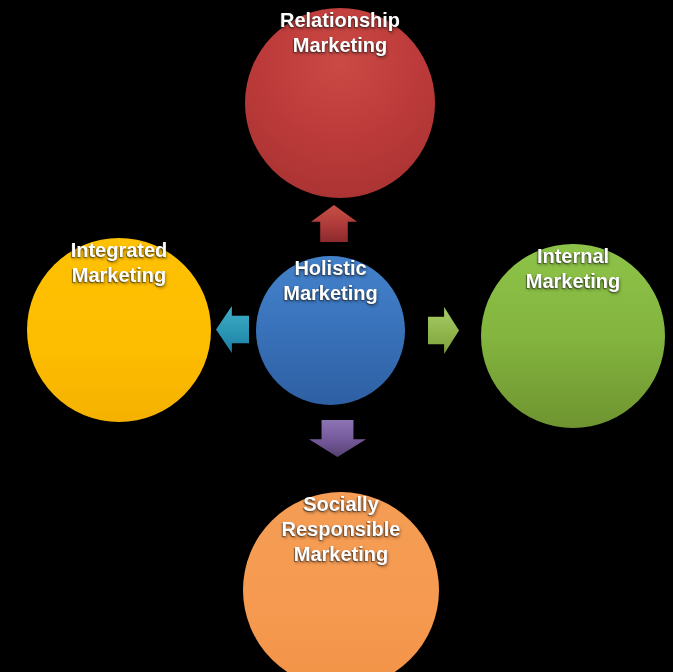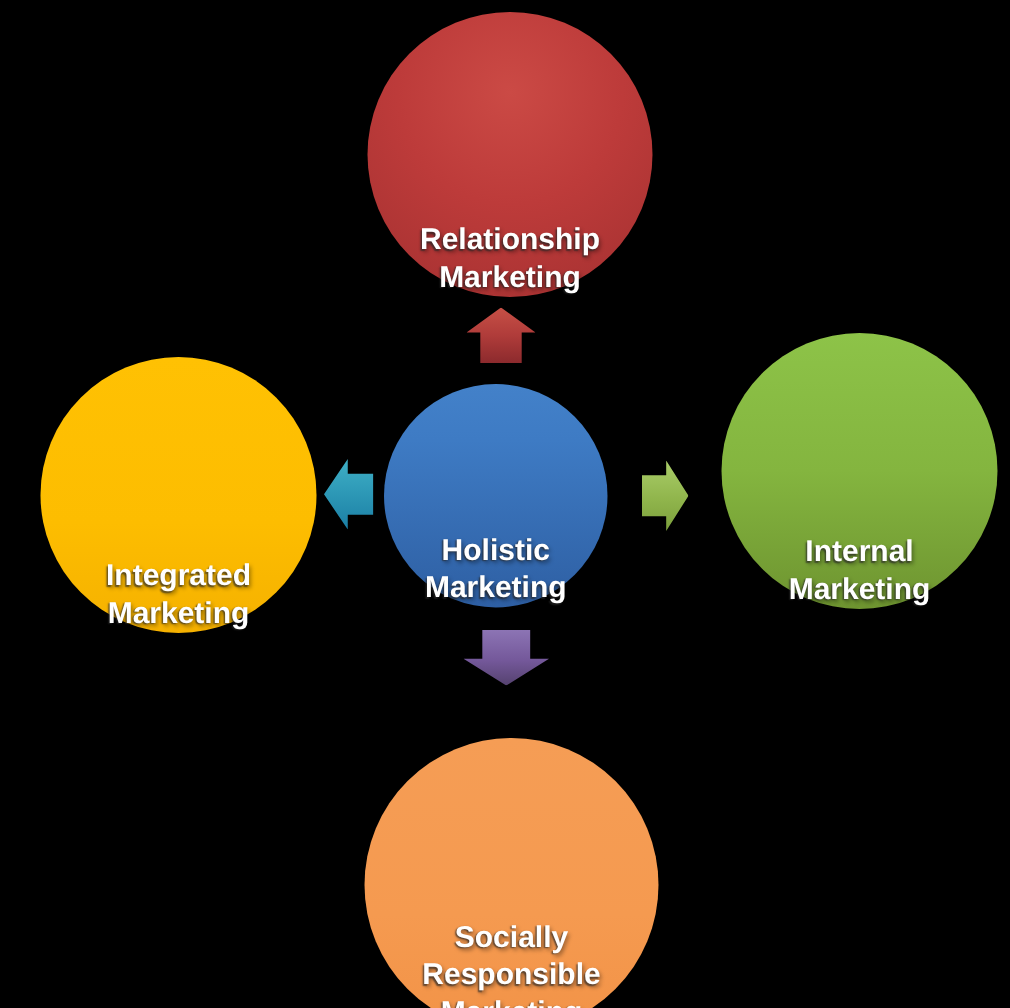--- a/index.html
+++ b/index.html
@@ -15,7 +15,7 @@
     position: absolute;
     border-radius: 50%;
     display: flex;
-    align-items: flex-end;
+    align-items: flex-start;
     justify-content: center;
     text-align: center;
     color: #ffffff;

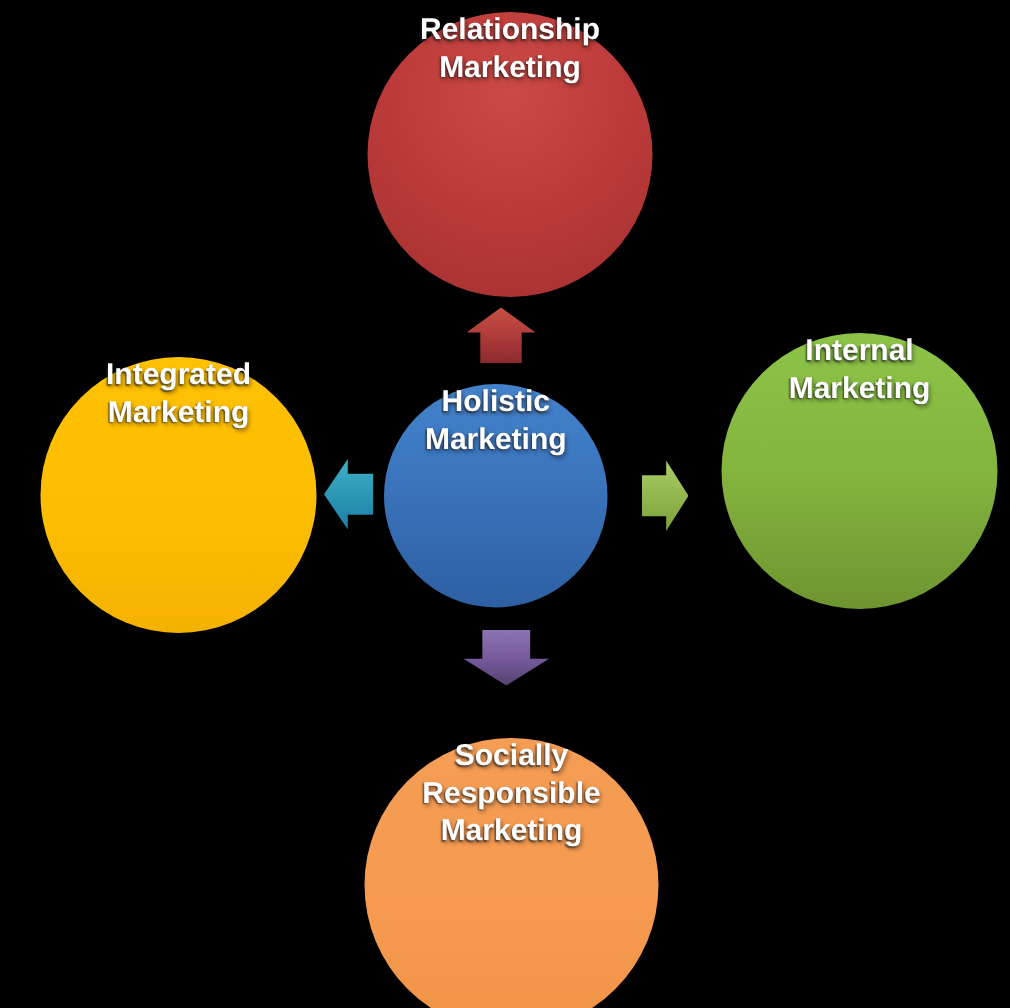--- a/index.html
+++ b/index.html
@@ -38,7 +38,7 @@
     background: linear-gradient(to bottom, #ffc103 0%, #fdbd00 60%, #f5b100 100%);
   }
   .node-right {
-    left: 481px; top: 222px; width: 184px; height: 184px;
+    left: 481px; top: 244px; width: 184px; height: 184px;
     background: linear-gradient(to bottom, #8dc348 0%, #84b53f 50%, #6e9430 100%);
   }
   .node-bottom {

